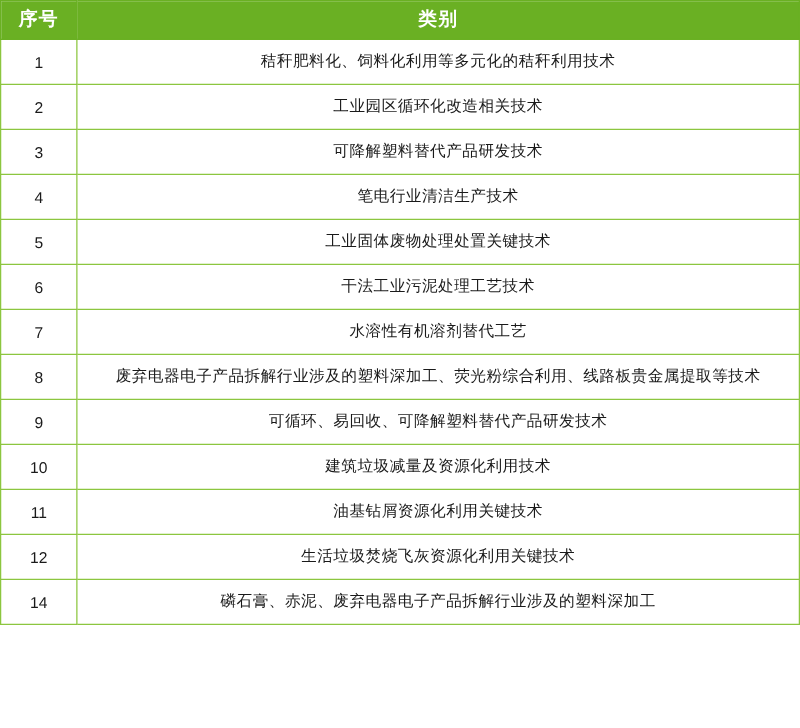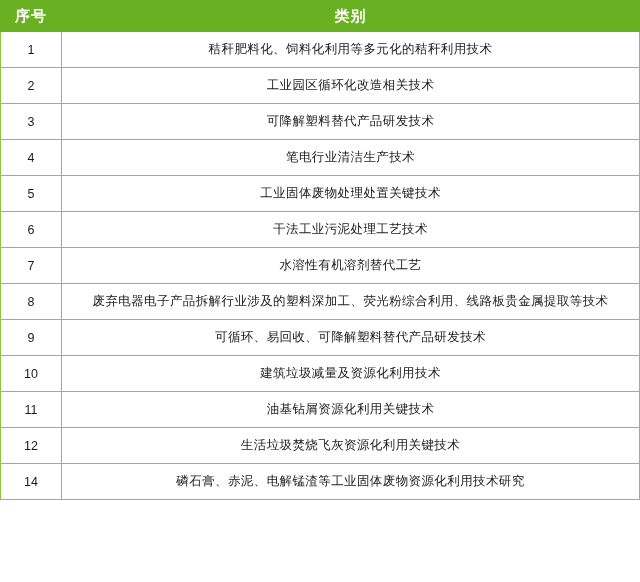--- a/index.html
+++ b/index.html
@@ -123,7 +123,7 @@
       </tr>
       <tr>
         <td class="col-index">14</td>
-        <td class="col-category">磷石膏、赤泥、电解锰渣等工业固体废物资源化利用技术研究</td>
+        <td class="col-category">磷石膏、赤泥、废弃电器电子产品拆解行业涉及的塑料深加工</td>
       </tr>
     </tbody>
   </table>

